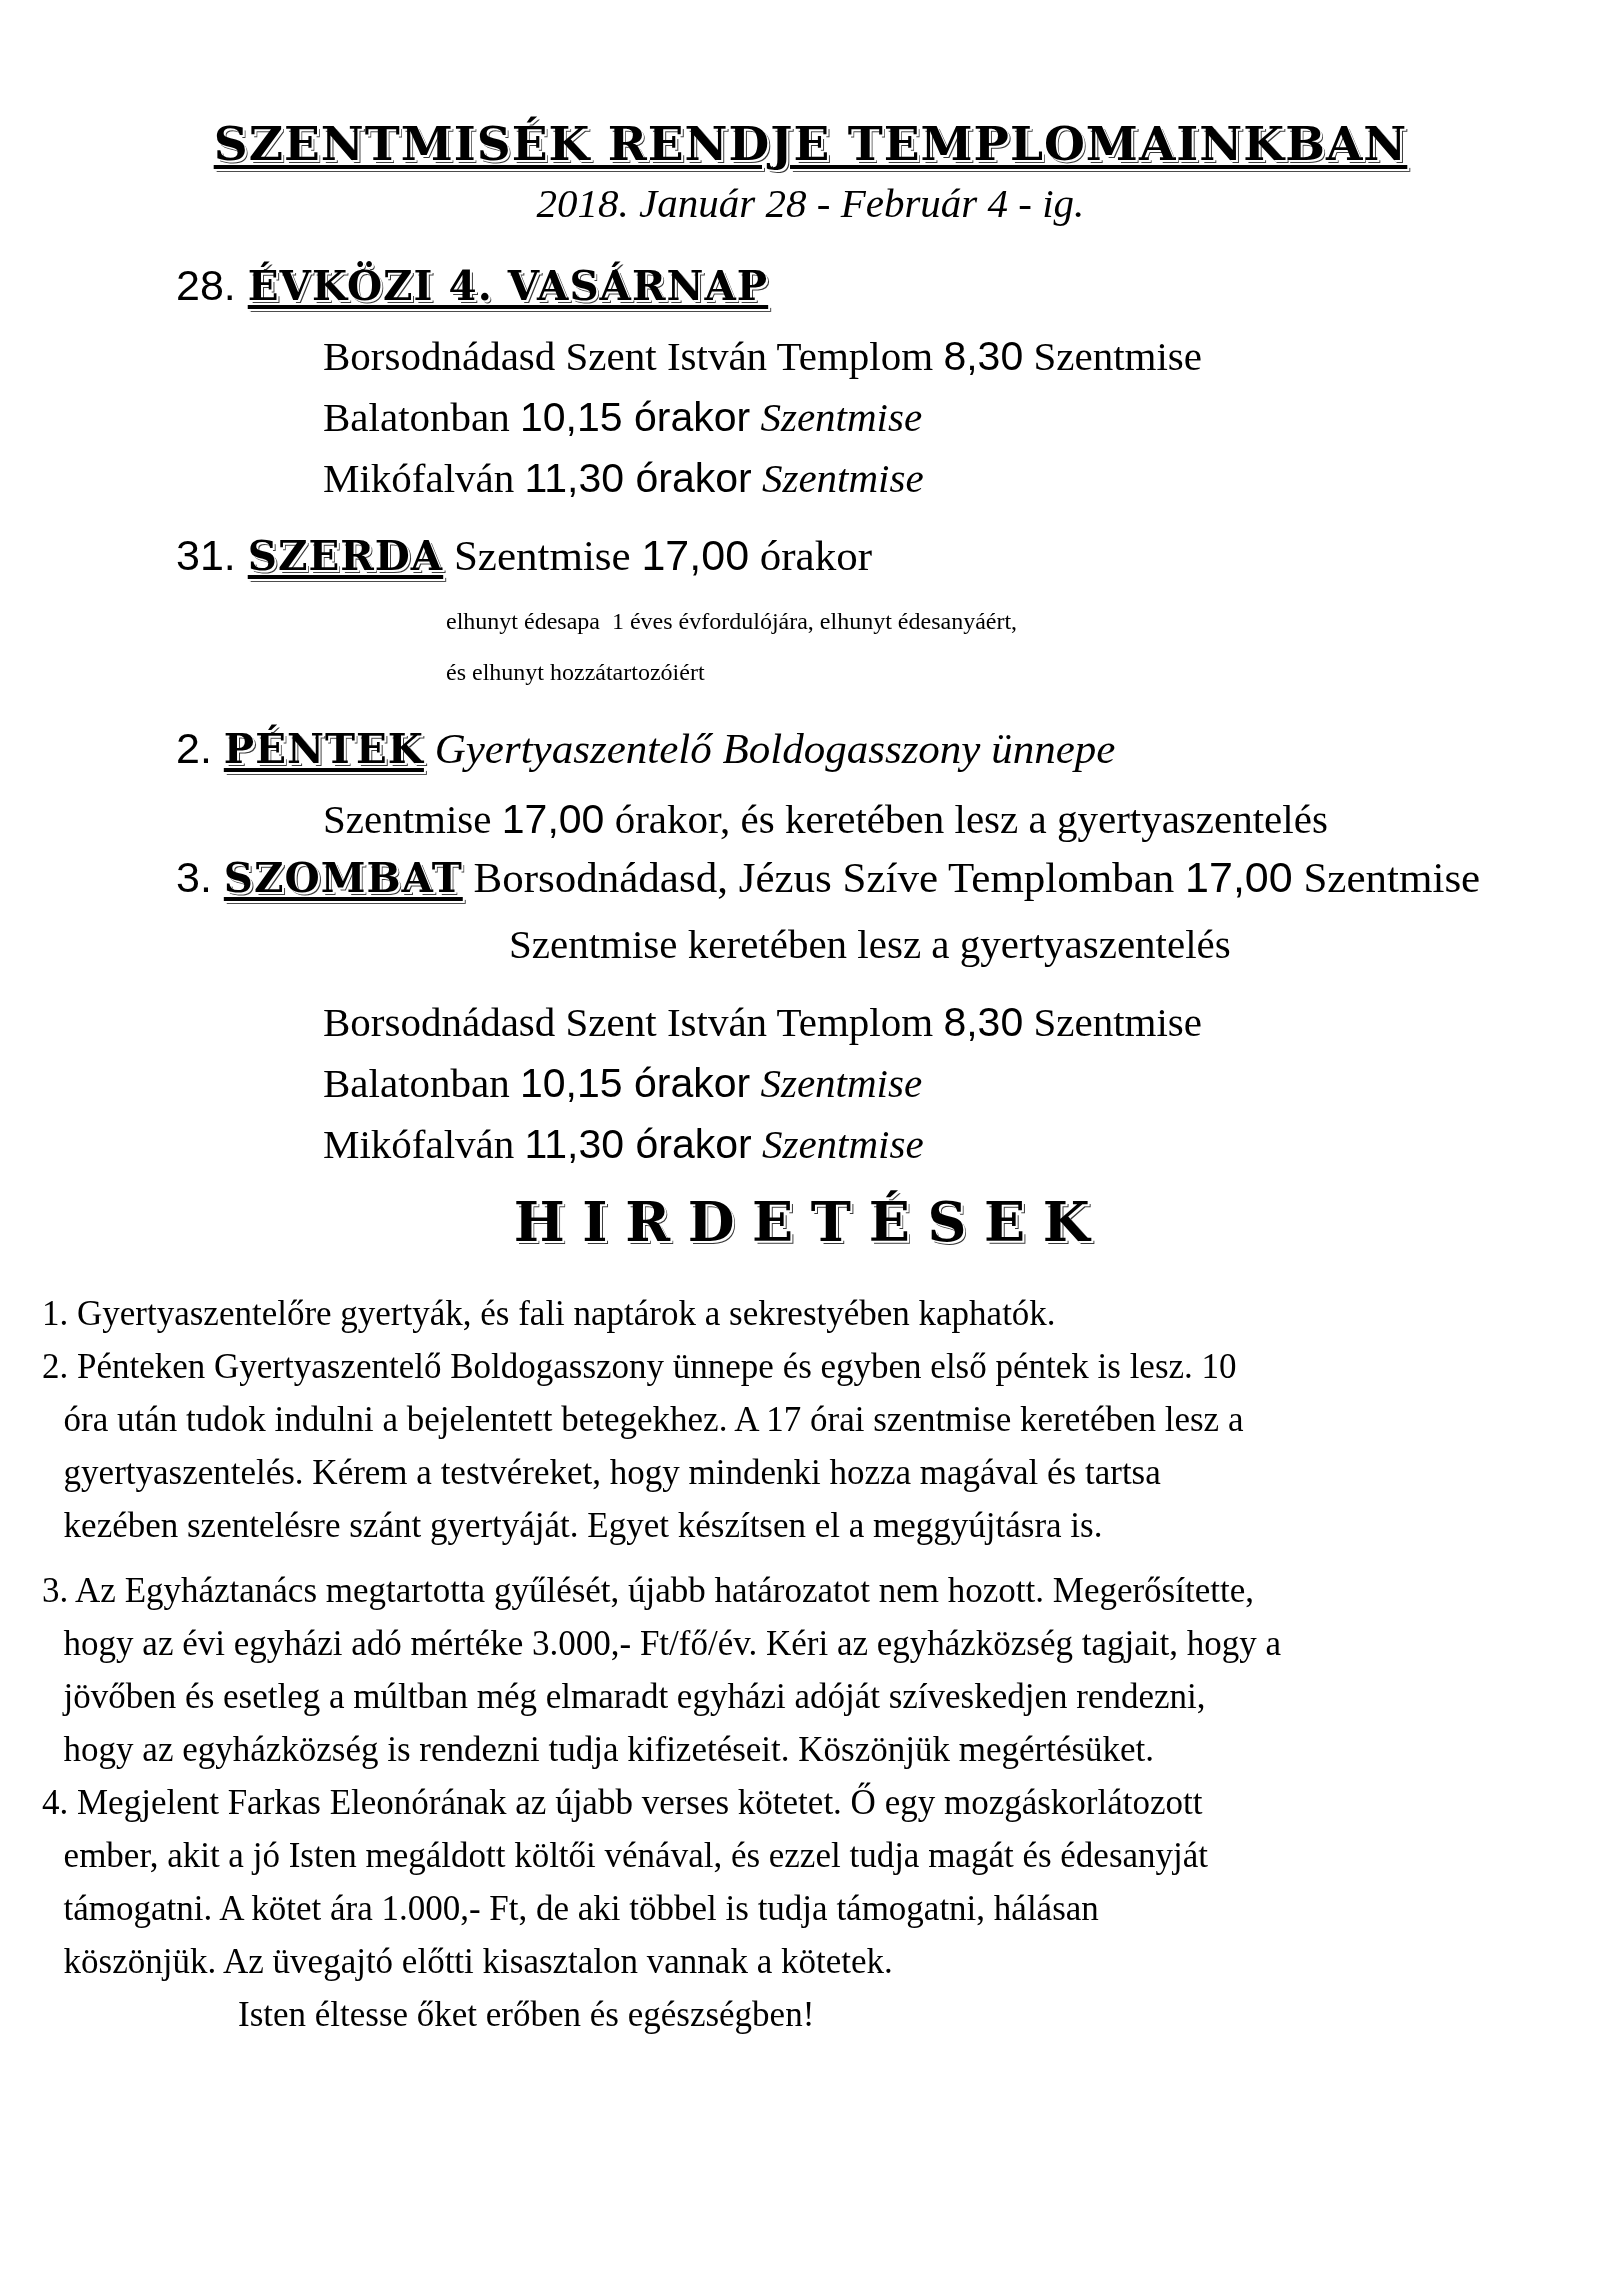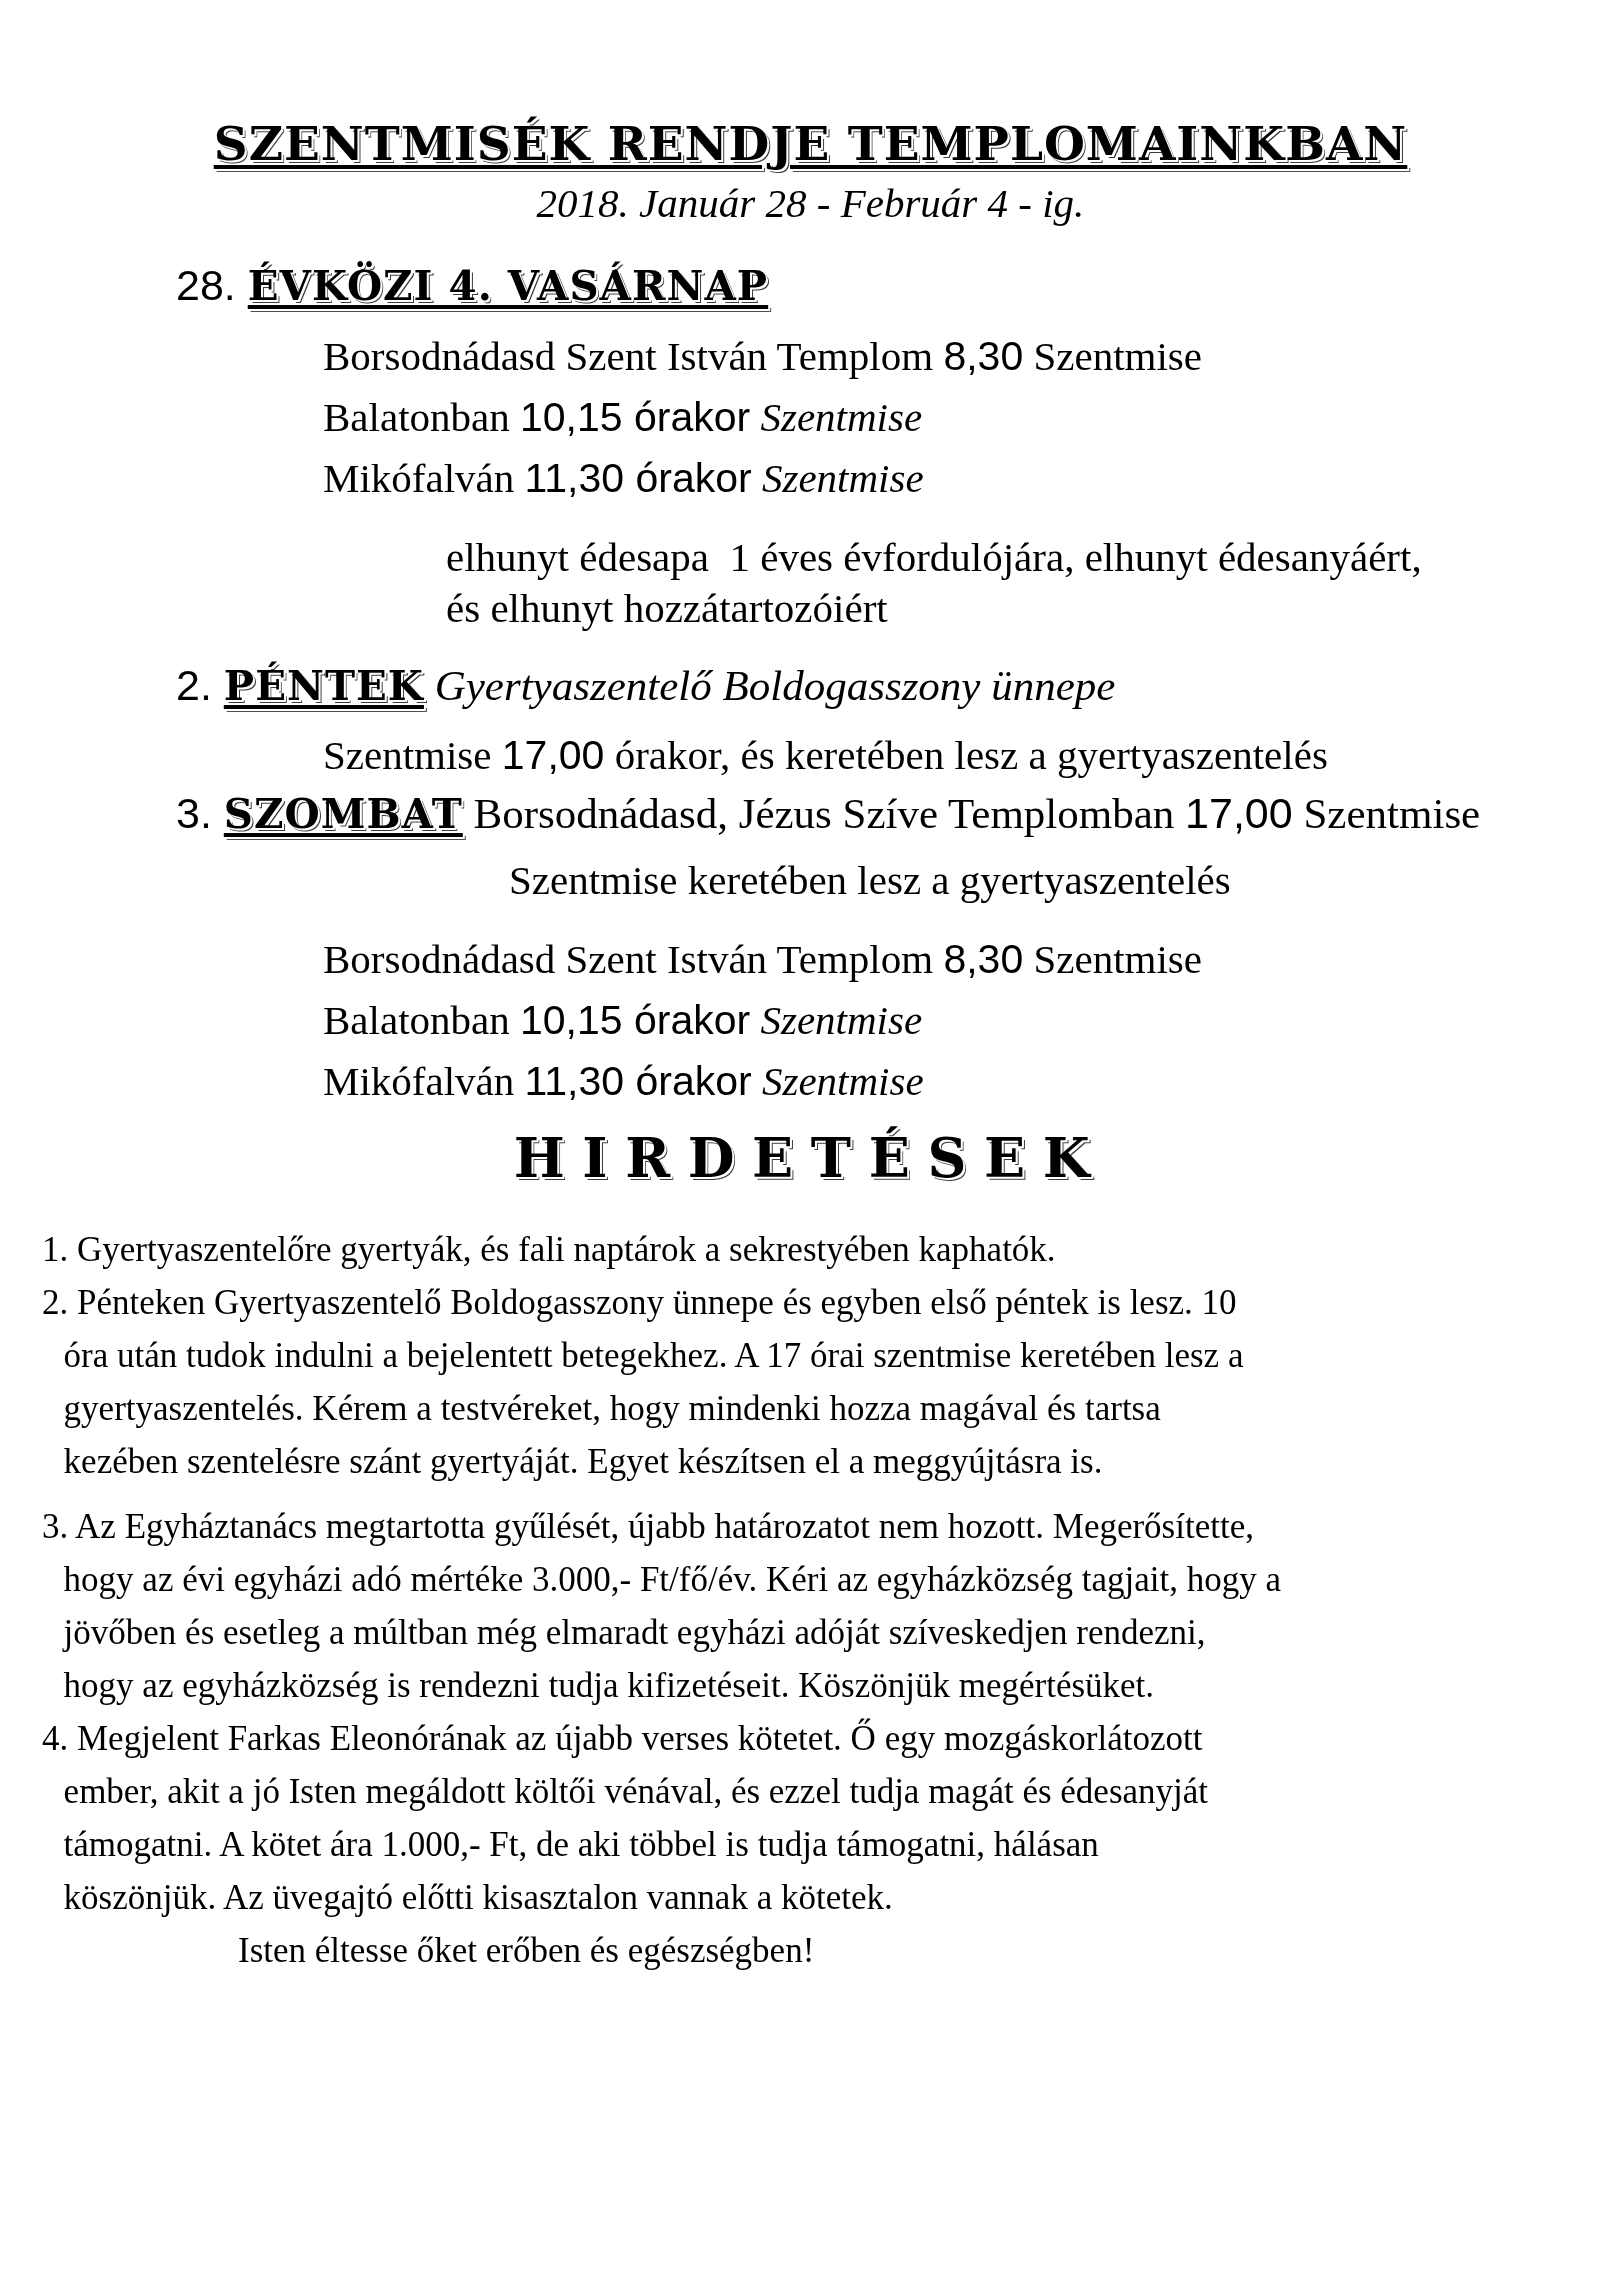--- a/index.html
+++ b/index.html
@@ -125,6 +125,7 @@
     </div>
 
     <div style="margin-top:23.5px;">
+      <div class="entry-heading"><span class="run-sans">31. </span><span class="run-ornate">SZERDA</span><span class="run-serif"> Szentmise </span><span class="run-sans">17,00</span><span class="run-serif"> órakor</span></div>
       <div style="margin-top:15.7px;">
         <div class="subline small indent-2"><span class="run-serif">elhunyt édesapa&nbsp; 1 éves évfordulójára, elhunyt édesanyáért,</span></div>
         <div class="subline small indent-2"><span class="run-serif">és elhunyt hozzátartozóiért</span></div>

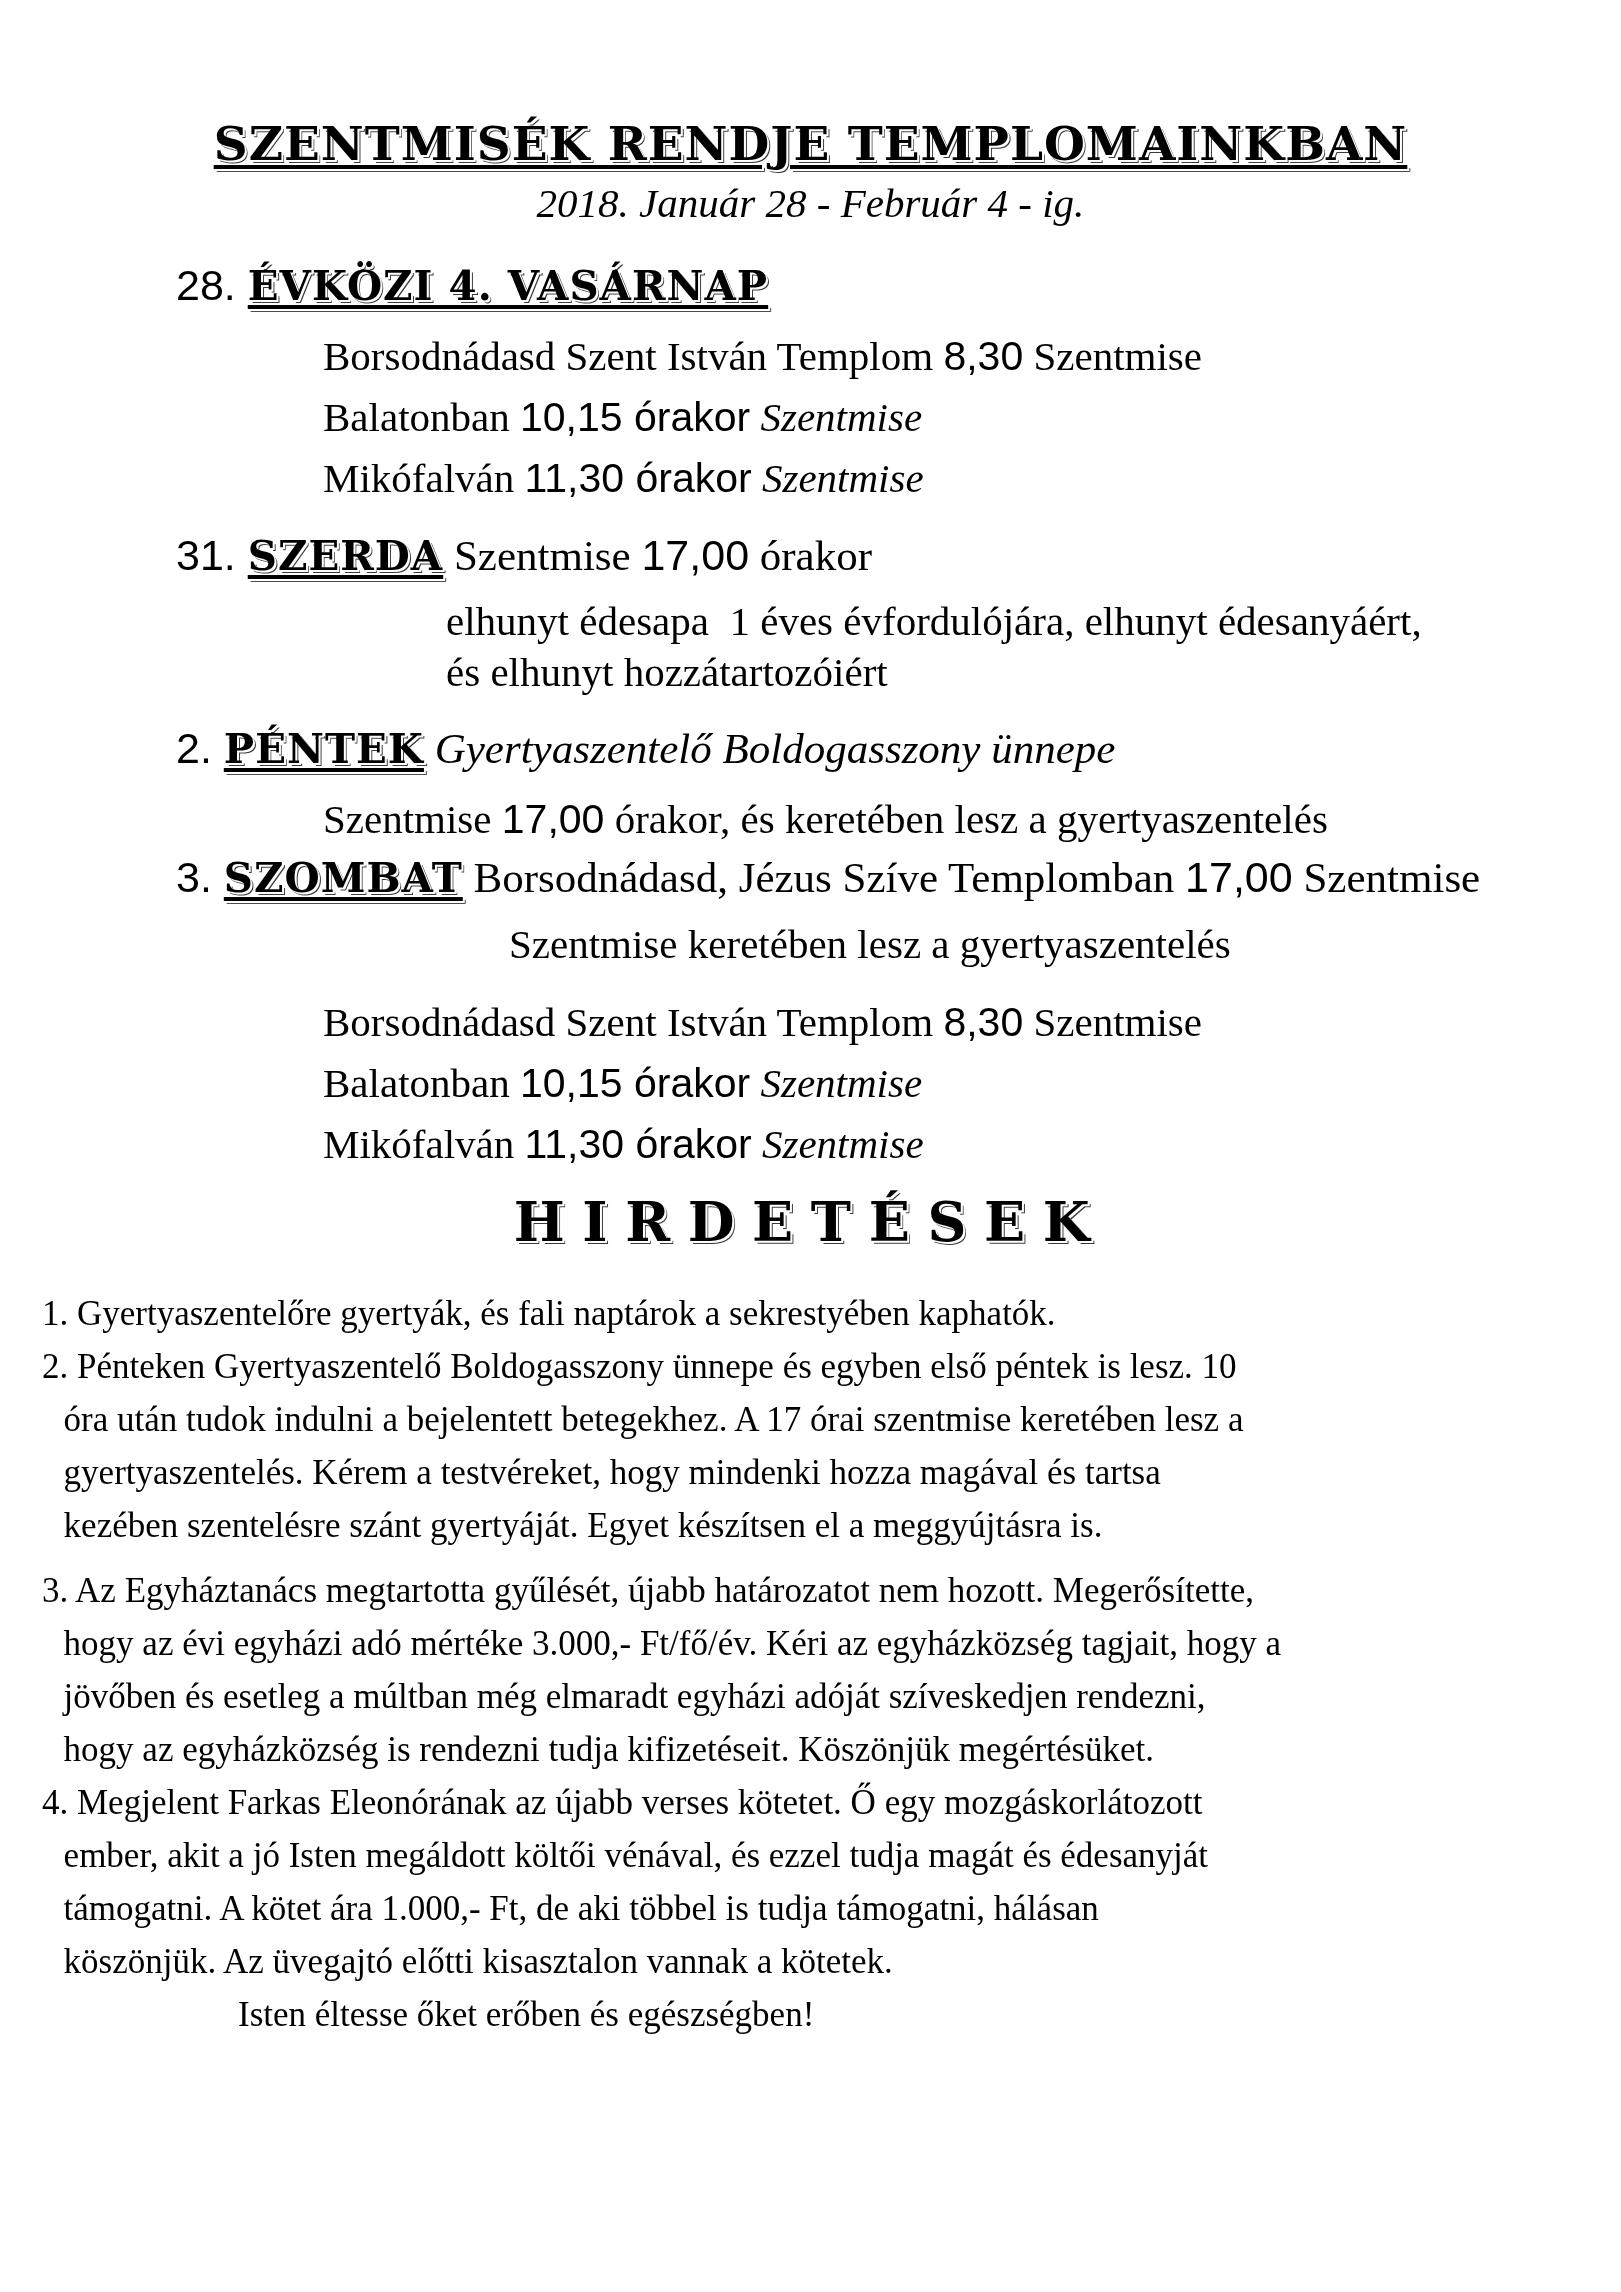--- a/index.html
+++ b/index.html
@@ -65,7 +65,7 @@
     white-space: nowrap;
   }
   .subline.small {
-    font-size: 41px;
+    font-size: 24px;
     line-height: 51px;
   }
   .indent-1 { margin-left: 147px; }

